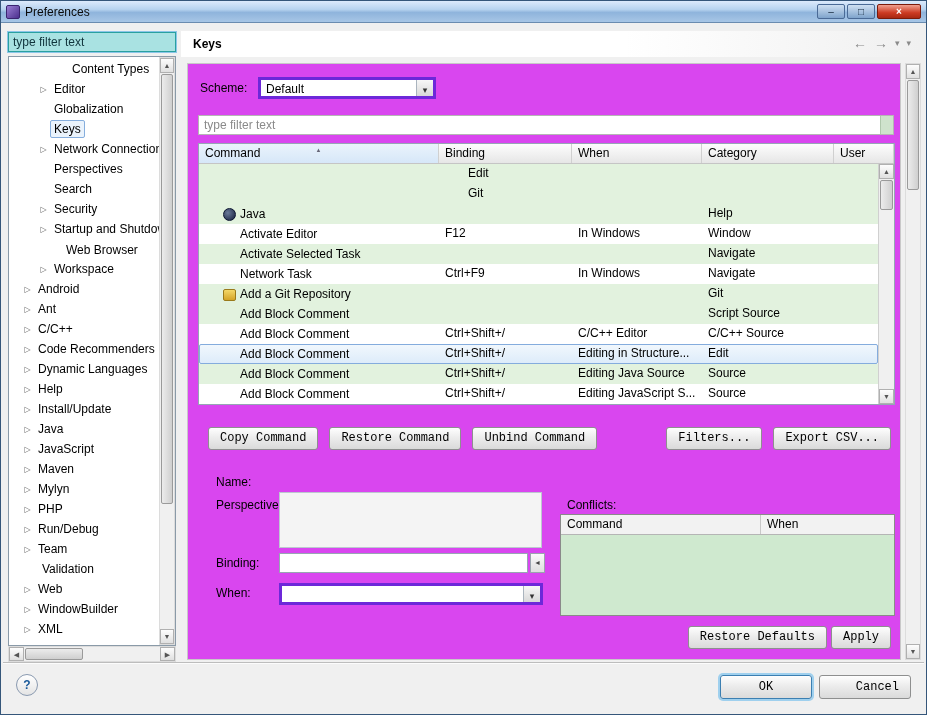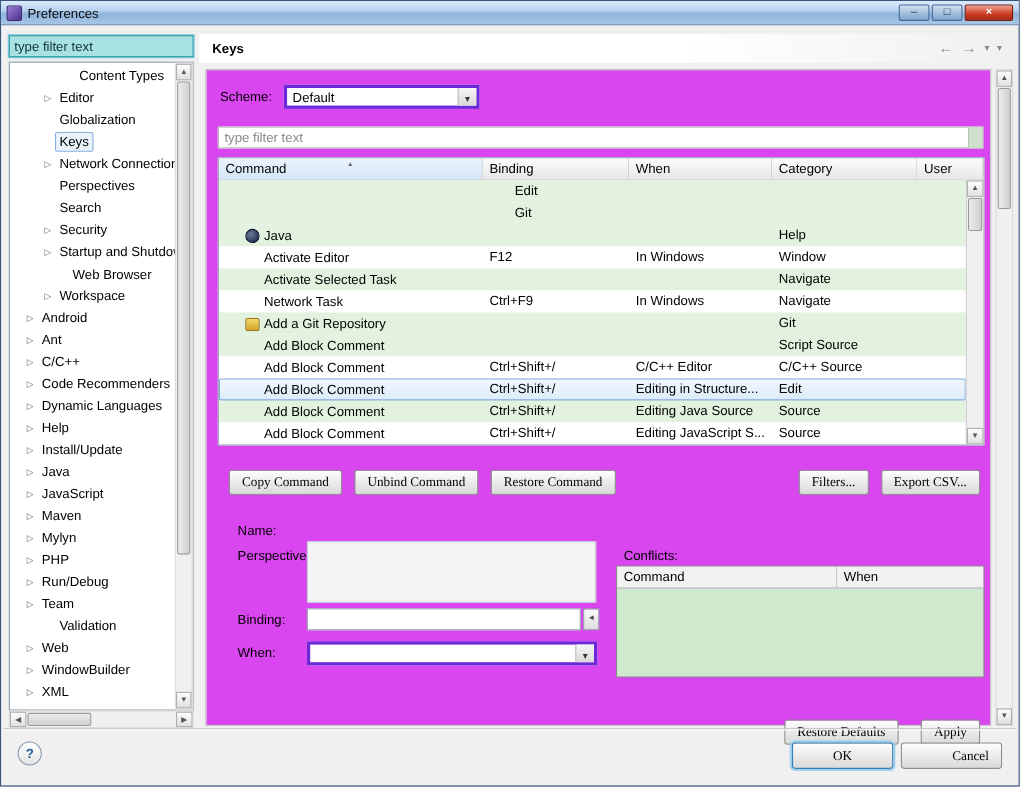--- a/index.html
+++ b/index.html
@@ -106,7 +106,7 @@
 
   
   .btn { height:23px; line-height:21px; padding:0 11px; background:linear-gradient(#fefefe,#ececec 45%,#dadada);
-    border:1px solid #8e8f8f; border-radius:3px; font-family:Liberation Serif, serif; font-size:12px;
+    border:1px solid #8e8f8f; border-radius:3px; font-family:Liberation Mono, monospace; font-size:12px;
     color:#000; cursor:default; }
   .row-btns-left { position:absolute; left:20px; top:363px; display:flex; gap:11px; }
   .row-btns-right { position:absolute; right:9px; top:363px; display:flex; gap:11px; }

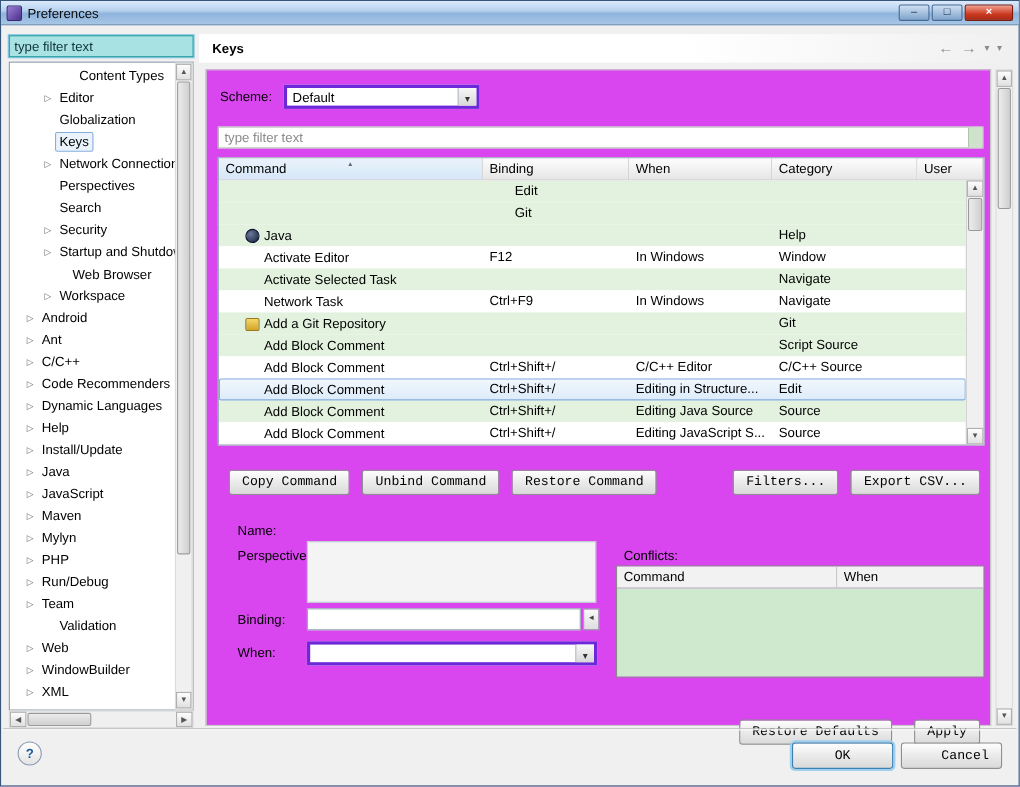--- a/index.html
+++ b/index.html
@@ -448,8 +448,8 @@
 
     <div class="row-btns-left">
       <button class="btn">Copy Command</button>
+      <button class="btn">Restore Command</button>
       <button class="btn">Unbind Command</button>
-      <button class="btn">Restore Command</button>
     </div>
     <div class="row-btns-right">
       <button class="btn">Filters...</button>

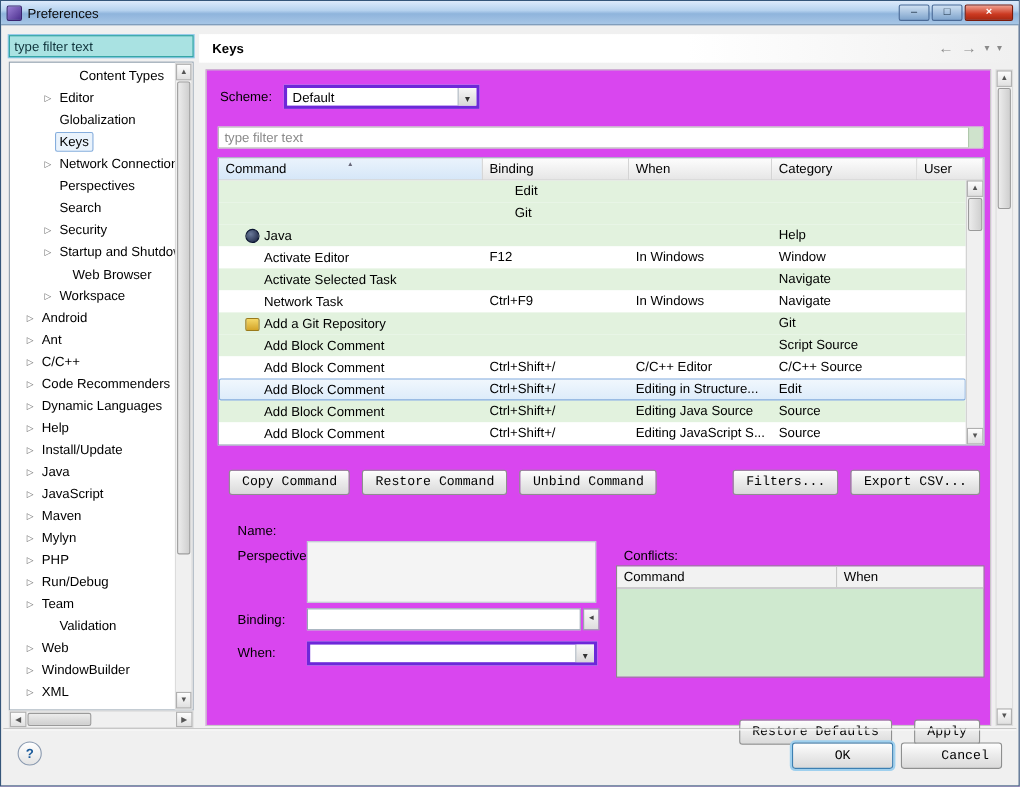--- a/index.html
+++ b/index.html
@@ -262,7 +262,7 @@
           <span class="tree-arrow">▷</span>
           <span class="tree-label">Team</span>
         </div>
-        <div class="tree-item" style="padding-left: 28px; text-align: center;">
+        <div class="tree-item" style="padding-left: 16px; text-align: center;">
           <span class="tree-arrow"></span>
           <span class="tree-label">Validation</span>
         </div>

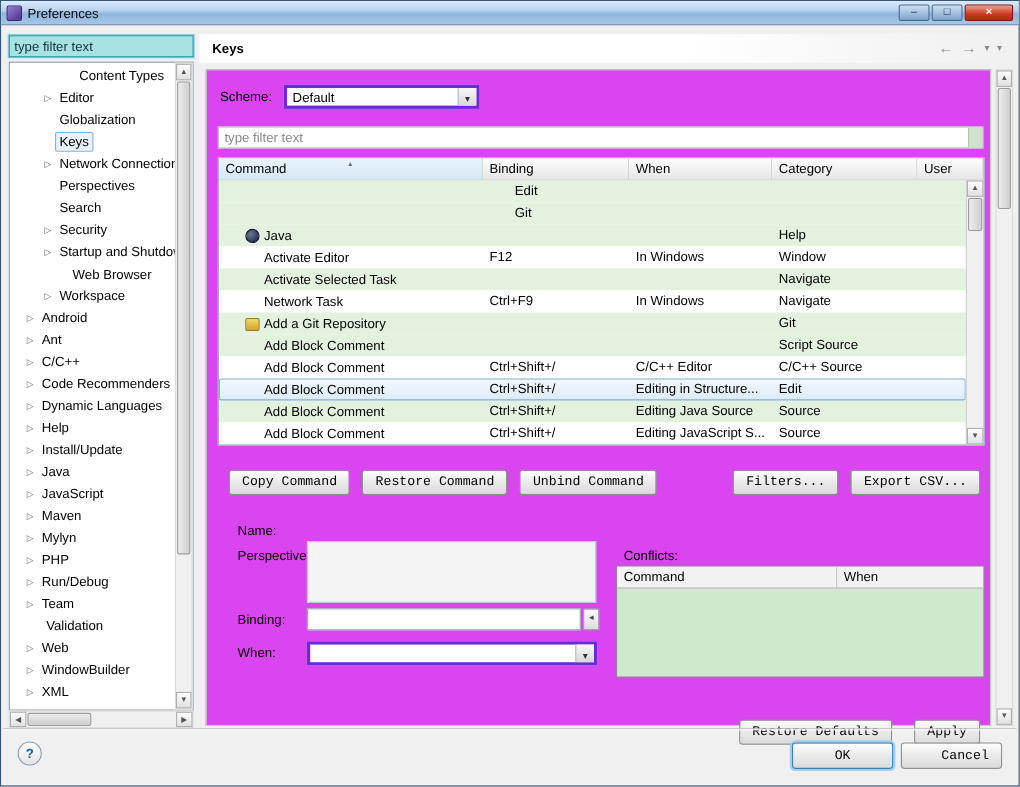--- a/index.html
+++ b/index.html
@@ -110,7 +110,7 @@
     color:#000; cursor:default; }
   .row-btns-left { position:absolute; left:20px; top:363px; display:flex; gap:11px; }
   .row-btns-right { position:absolute; right:9px; top:363px; display:flex; gap:11px; }
-  .bottom-btns { position:absolute; right:9px; top:590px; display:flex; gap:20px; }
+  .bottom-btns { position:absolute; right:9px; top:562px; display:flex; gap:4px; }
 
   
   .flabel { position:absolute; }

